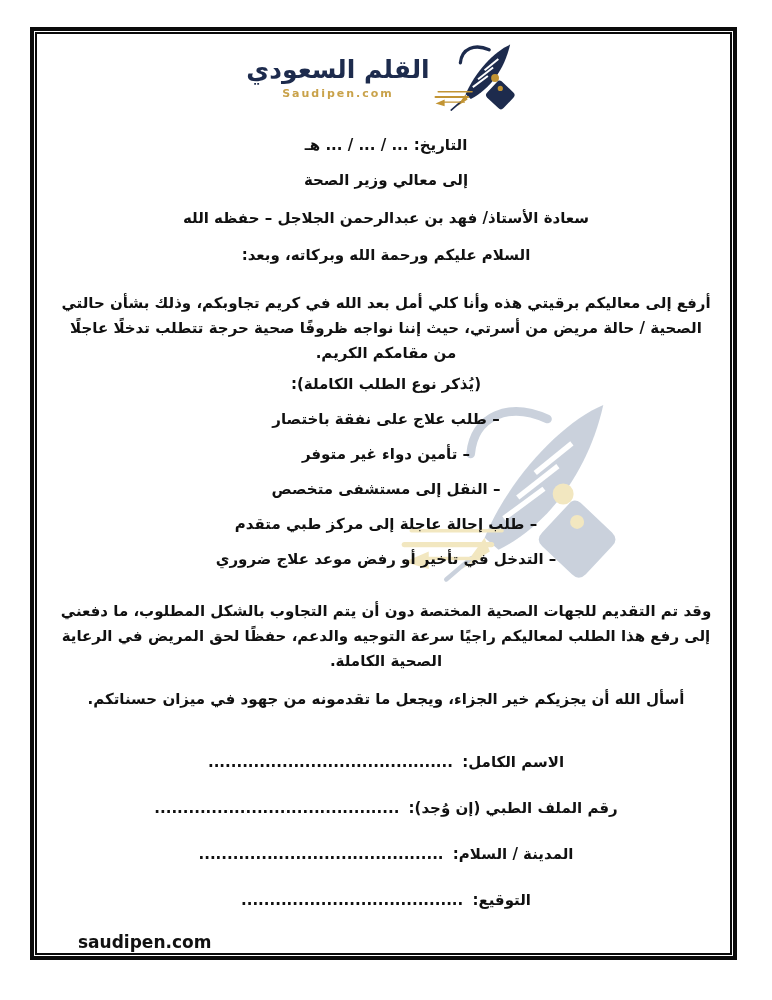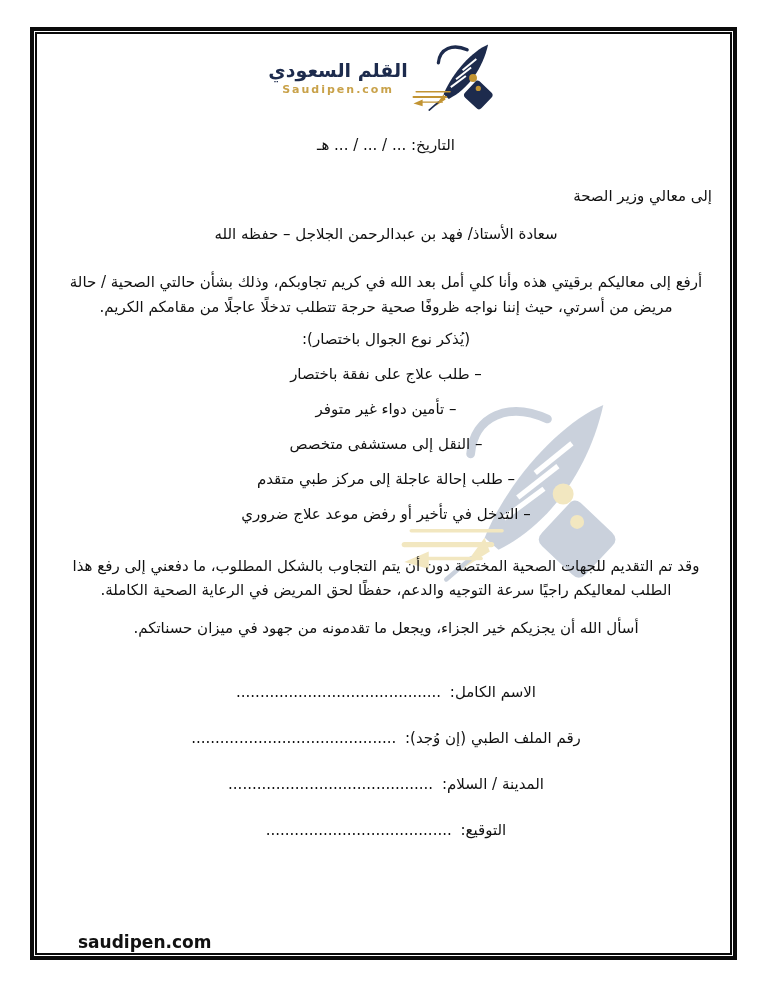--- a/index.html
+++ b/index.html
@@ -31,7 +31,7 @@
   .logo{display:inline-flex;align-items:center;gap:4px;margin-top:2px;}
   .logo-text{text-align:center;}
   .logo-title{
-    font-size:19px;font-weight:700;color:#1d2b4d;line-height:1.15;
+    font-size:25px;font-weight:700;color:#1d2b4d;line-height:1.15;
     direction:rtl;
   }
   .logo-subtitle{

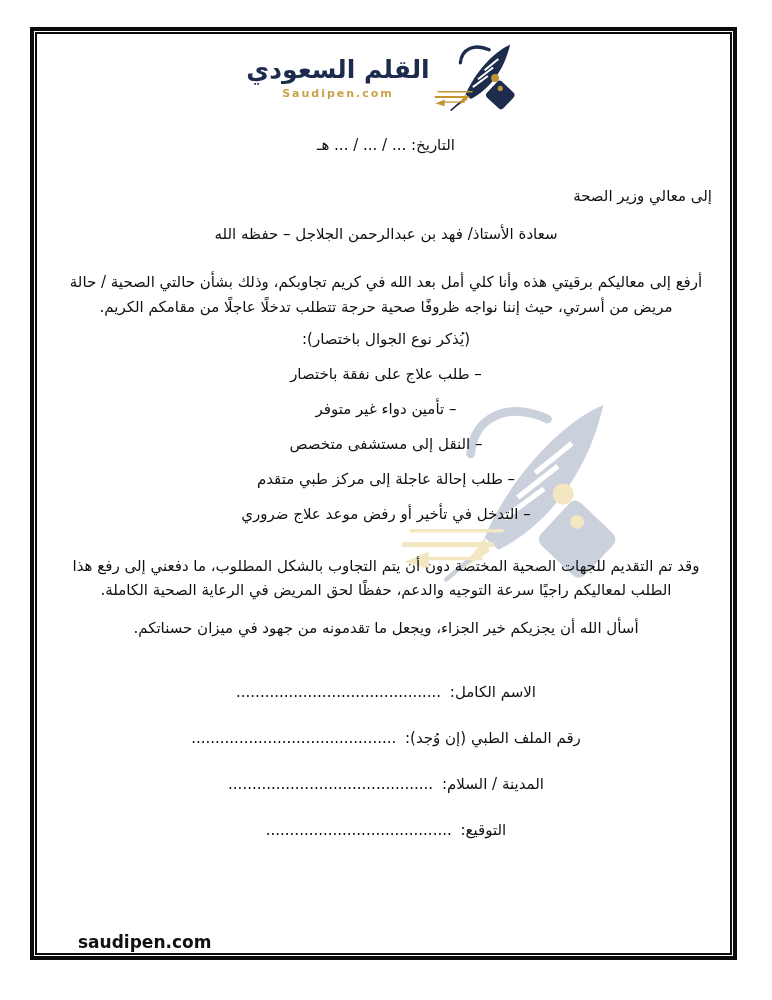--- a/index.html
+++ b/index.html
@@ -40,7 +40,7 @@
   }
   .logo-icon{width:92px;height:72px;--navy:#1d2b4d;--gold:#c29433;}
   
-  .letter{direction:rtl;font-weight:400;font-size:15px;}
+  .letter{direction:rtl;font-weight:700;font-size:15px;}
   .line{margin:0;}
   .l-date{margin-top:22px;}
   .l-to{margin-top:33px;text-align:right;}

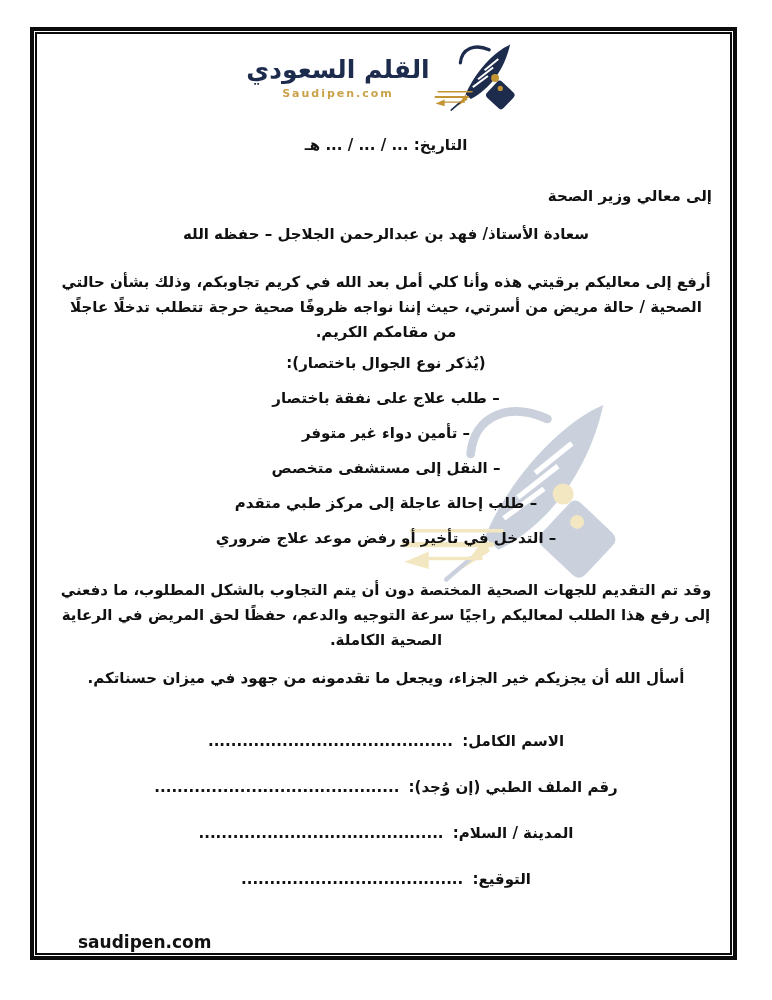--- a/index.html
+++ b/index.html
@@ -43,7 +43,7 @@
   .letter{direction:rtl;font-weight:700;font-size:15px;}
   .line{margin:0;}
   .l-date{margin-top:22px;}
-  .l-to{margin-top:33px;text-align:right;}
+  .l-to{margin-top:17px;}
   .l-recipient{margin-top:20px;}
   .l-salutation{margin-top:19px;}
   .par{margin:27px auto 0;max-width:652px;line-height:1.65;}

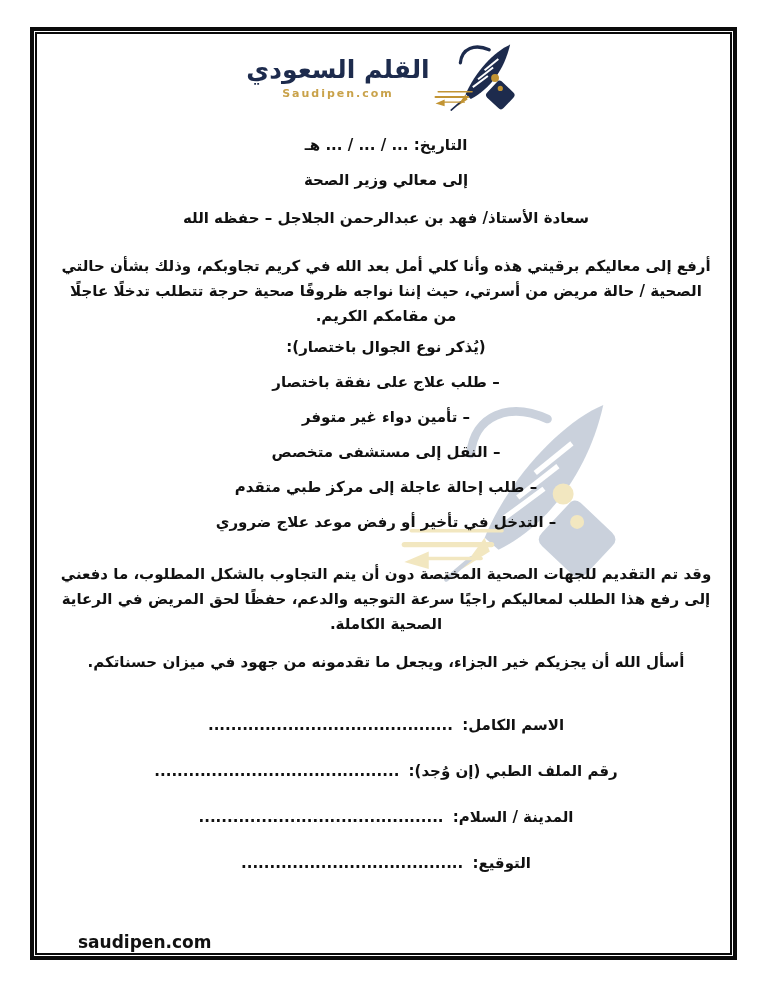--- a/index.html
+++ b/index.html
@@ -116,6 +116,7 @@
       <p class="line l-date">التاريخ: ... / ... / ... هـ</p>
       <p class="line l-to">إلى معالي وزير الصحة</p>
       <p class="line l-recipient">سعادة الأستاذ/ فهد بن عبدالرحمن الجلاجل – حفظه الله</p>
+      <p class="line l-salutation">السلام عليكم ورحمة الله وبركاته، وبعد:</p>
 
       <p class="par">أرفع إلى معاليكم برقيتي هذه وأنا كلي أمل بعد الله في كريم تجاوبكم، وذلك بشأن حالتي الصحية / حالة مريض من أسرتي، حيث إننا نواجه ظروفًا صحية حرجة تتطلب تدخلًا عاجلًا من مقامكم الكريم.</p>
 

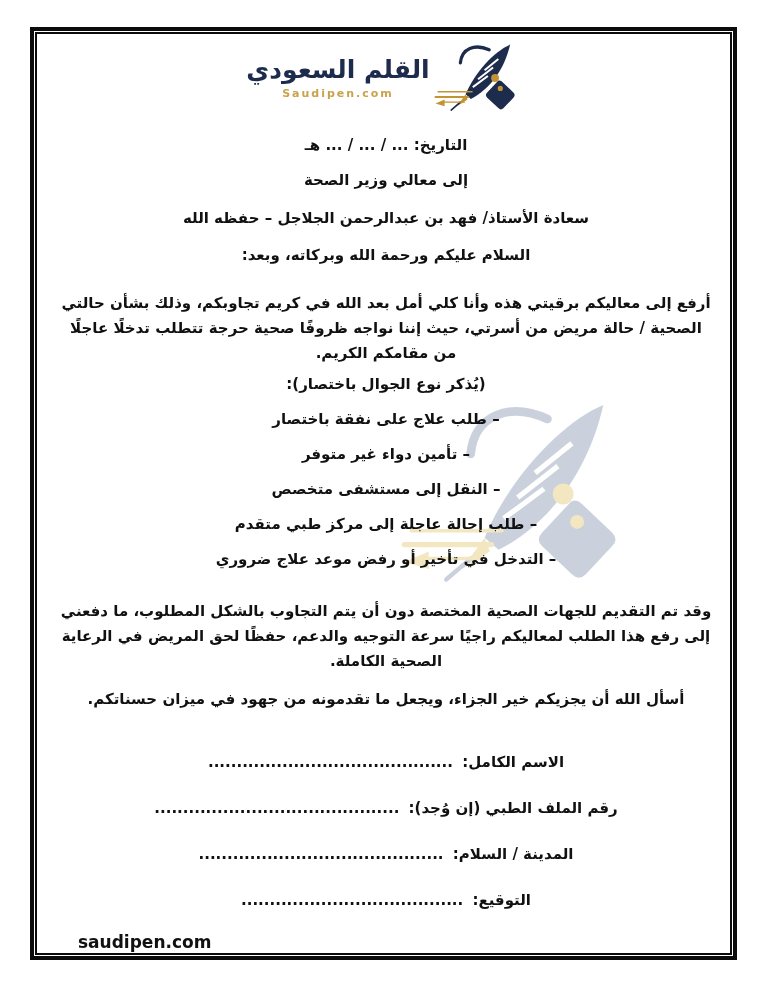--- a/index.html
+++ b/index.html
@@ -120,7 +120,7 @@
 
       <p class="par">أرفع إلى معاليكم برقيتي هذه وأنا كلي أمل بعد الله في كريم تجاوبكم، وذلك بشأن حالتي الصحية / حالة مريض من أسرتي، حيث إننا نواجه ظروفًا صحية حرجة تتطلب تدخلًا عاجلًا من مقامكم الكريم.</p>
 
-      <p class="line l-reqlabel">(يُذكر نوع الجوال باختصار):</p>
+      <p class="line l-reqlabel">(يُذكر نوع الطلب الكاملة):</p>
 
       <p class="opt">– طلب علاج على نفقة باختصار</p>
       <p class="opt">– تأمين دواء غير متوفر</p>

